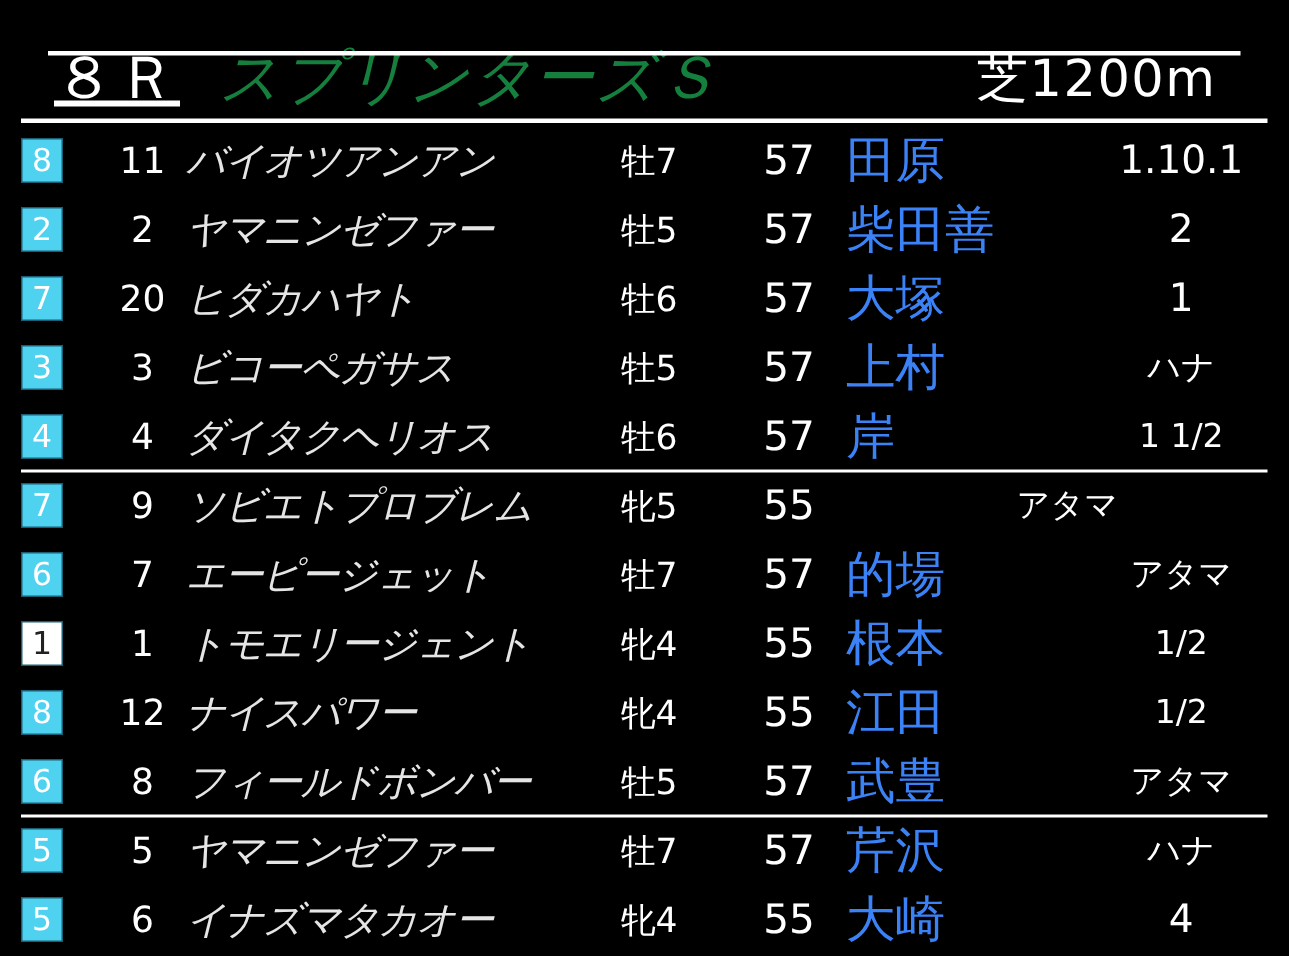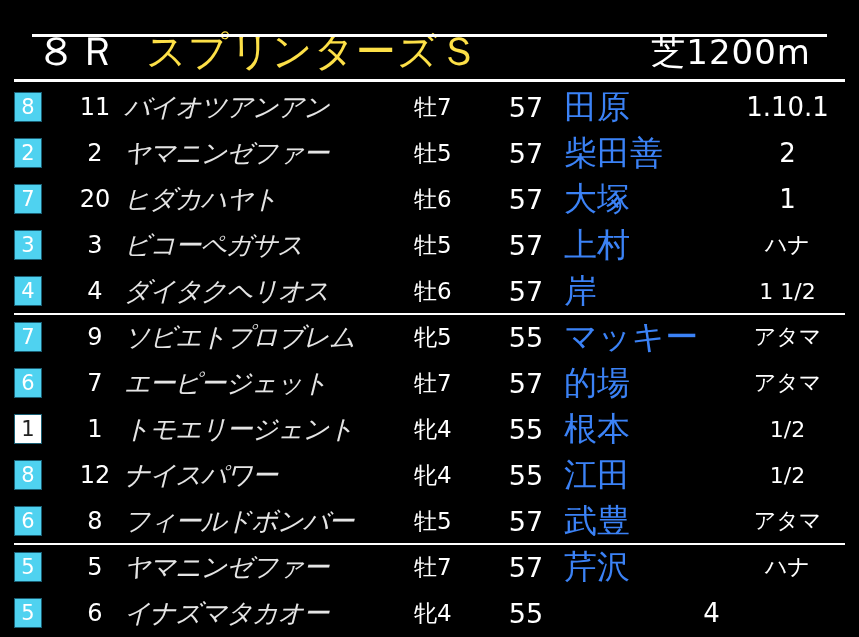--- a/index.html
+++ b/index.html
@@ -51,6 +51,7 @@
     letter-spacing: 2px;
     margin-top: 18px;
     font-family: "DejaVu Sans", sans-serif;
+    text-decoration: underline;
   }
   .race-name {
     color: #fde047;

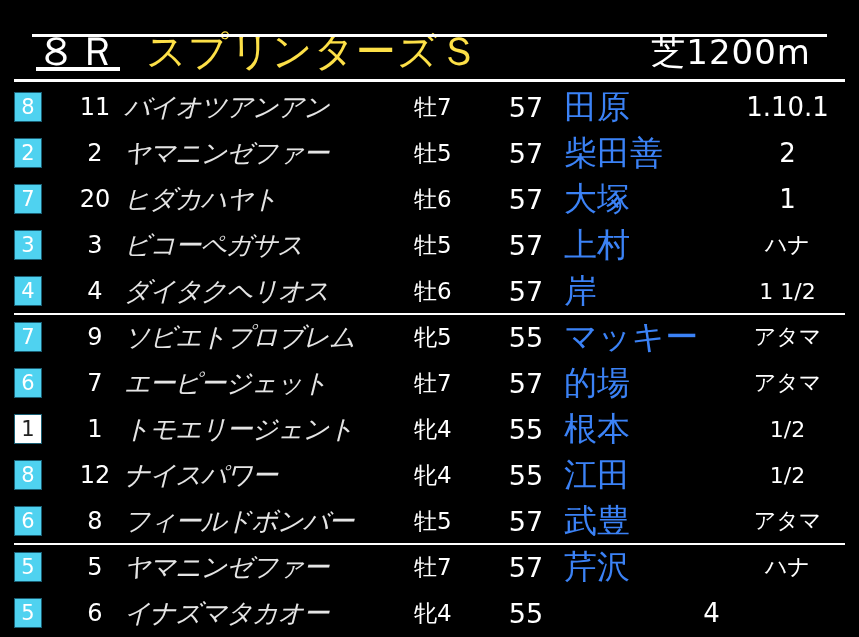--- a/index.html
+++ b/index.html
@@ -54,11 +54,12 @@
     text-decoration: underline;
   }
   .race-name {
-    color: #fde047;
+    color: #15803d;
     font-size: 40px;
     margin-left: 26px;
     margin-top: 18px;
     letter-spacing: 1px;
+    font-style: italic;
   }
   .race-meta {
     color: #ffffff;

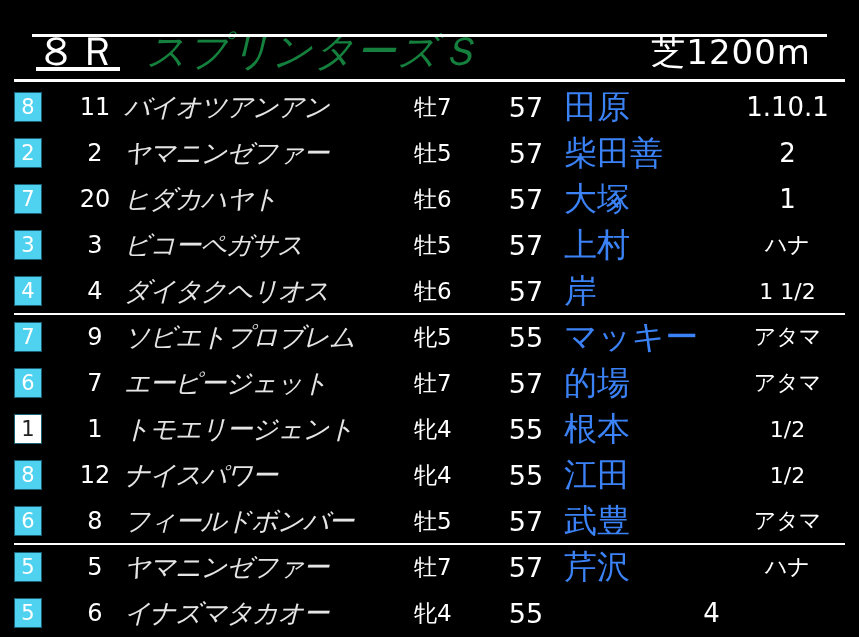--- a/index.html
+++ b/index.html
@@ -223,7 +223,6 @@
         <div class="horse">ソビエトプロブレム</div>
         <div class="sexage">牝5</div>
         <div class="weight">55</div>
-        <div class="jockey">マッキー</div>
         <div class="result small">アタマ</div>
       </div>
       <div class="row">

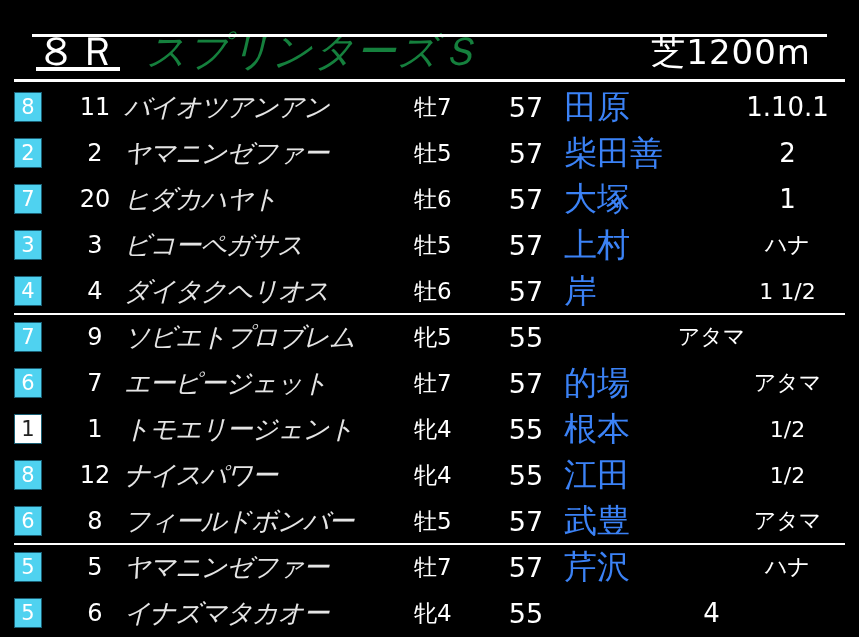--- a/index.html
+++ b/index.html
@@ -276,6 +276,7 @@
         <div class="horse">イナズマタカオー</div>
         <div class="sexage">牝4</div>
         <div class="weight">55</div>
+        <div class="jockey">大崎</div>
         <div class="result">4</div>
       </div>
     </div>

